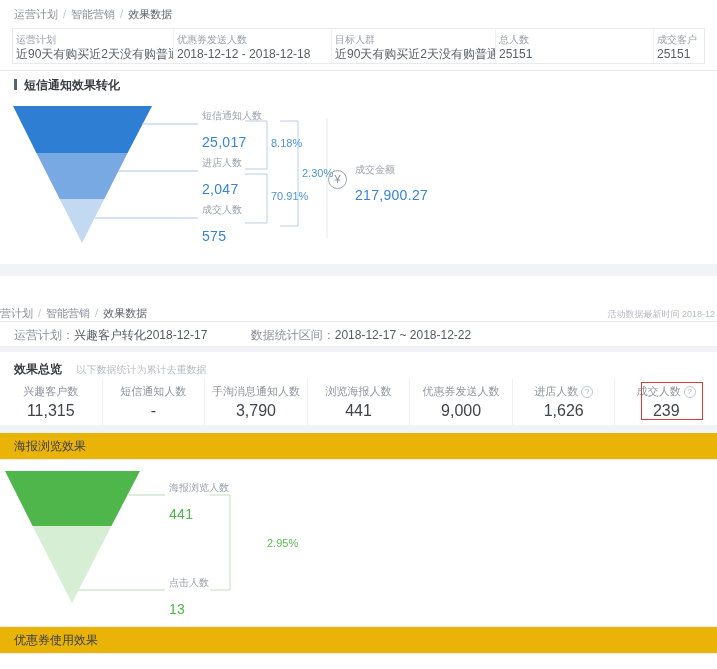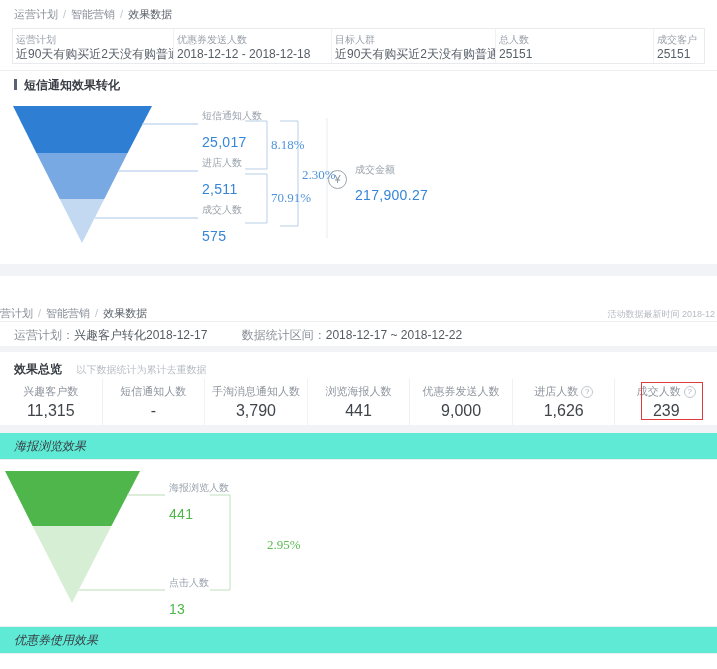--- a/index.html
+++ b/index.html
@@ -34,7 +34,7 @@
   .fl .n{font-size:10px;color:#9aa3ad;line-height:12px;}
   .fl .v{font-size:14px;line-height:15px;margin-top:13px;letter-spacing:.3px;}
   .v-blue{color:#3585d8;} .v-green{color:#4eb64b;} .v-orange:{color:#e8930f;}
-  .pct{position:absolute;font-size:13px;white-space:nowrap;font-family:Liberation Serif, serif;}
+  .pct{position:absolute;font-size:11px;white-space:nowrap;}
   .pct-blue{color:#4f93dc;} .pct-green{color:#58bb50;margin-left:31px;}
 
   .amount{position:absolute;left:328px;top:68px;display:flex;align-items:flex-start;}

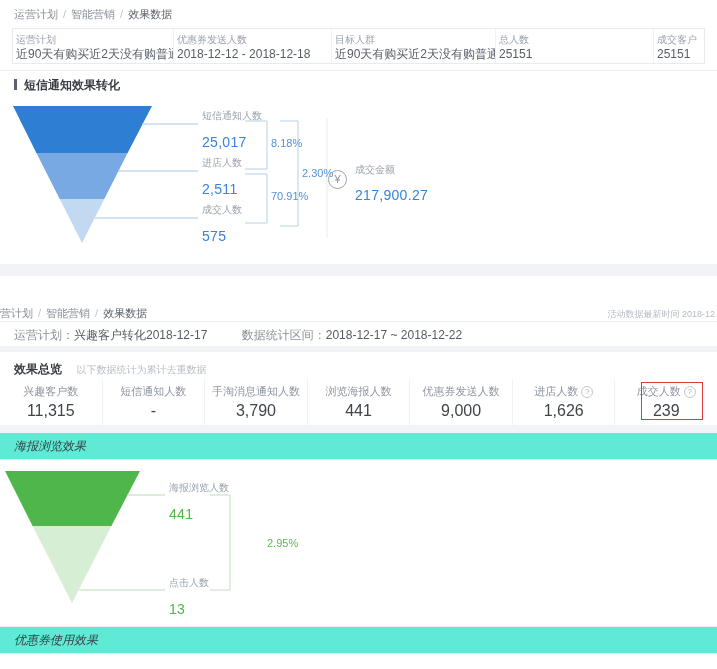--- a/index.html
+++ b/index.html
@@ -126,7 +126,7 @@
       </div>
       <div class="fl" style="left:202px;top:61px">
         <div class="n">进店人数</div>
-        <div class="v v-blue">2,511</div>
+        <div class="v v-blue">2,047</div>
       </div>
       <div class="fl" style="left:202px;top:108px">
         <div class="n">成交人数</div>

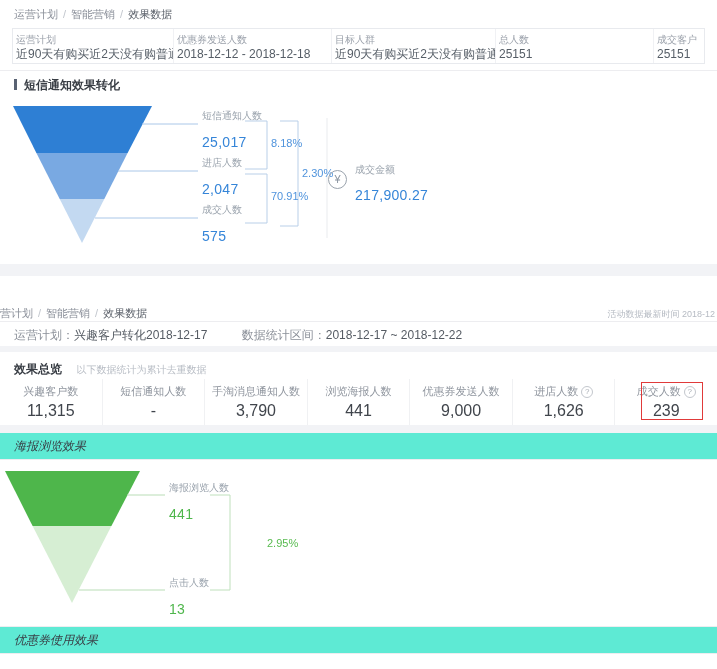--- a/index.html
+++ b/index.html
@@ -53,7 +53,7 @@
 
   .meta{height:24px;padding:7px 14px 0;box-sizing:border-box;font-size:12px;line-height:13px;white-space:nowrap;}
   .m-label{color:#8a8f98;} .m-val{color:#555b63;}
-  .m-group2{margin-left:31px;}
+  .m-group2{margin-left:40px;}
 
   .overview-row{padding:9px 14px 3px;line-height:13px;}
   .ov-title{font-size:12px;font-weight:bold;color:#383d44;}

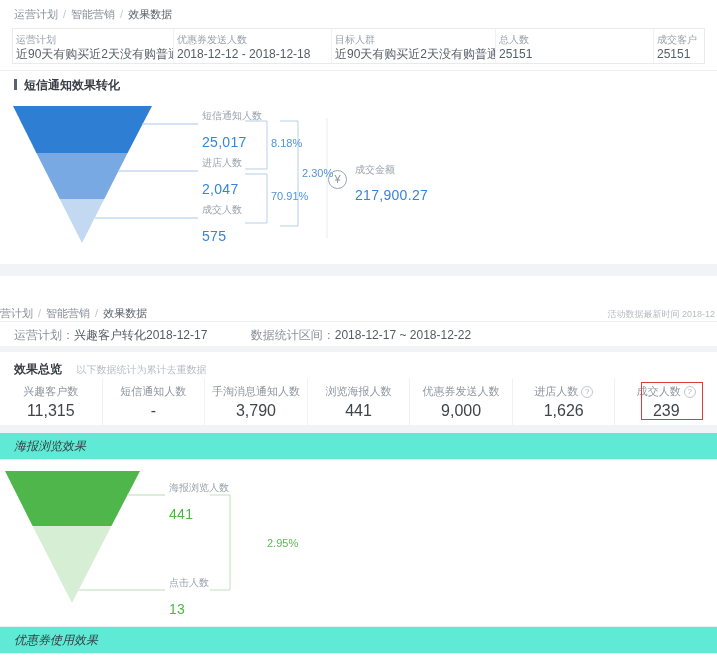--- a/index.html
+++ b/index.html
@@ -68,7 +68,7 @@
              font-size:8px;line-height:10px;color:#a9aeb5;text-align:center;margin-left:3px;vertical-align:1px;cursor:pointer;}
   .red-box{position:absolute;left:26px;right:14px;top:3px;bottom:5px;border:1px solid #e03a3a;pointer-events:none;}
 
-  .sub-title{padding:7px 14px 6px;font-size:12px;color:#383d44;line-height:13px;border-bottom:1px solid #ededf0;background:#5eead4;font-style:italic;}
+  .sub-title{padding:7px 14px 6px;font-size:12px;color:#383d44;line-height:13px;border-bottom:1px solid #ededf0;background:#eab308;}
   .bt{border-top:1px solid #ededf0;margin-top:6px;}
 </style>
 </head>

